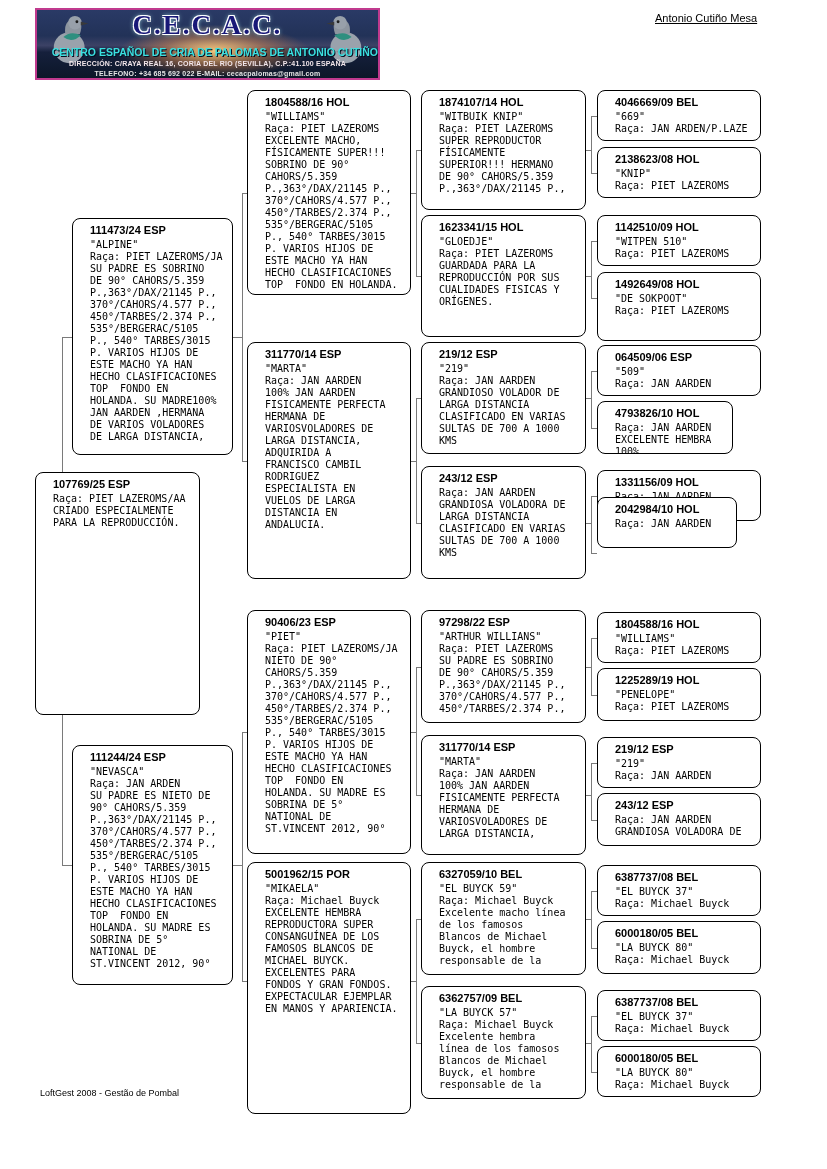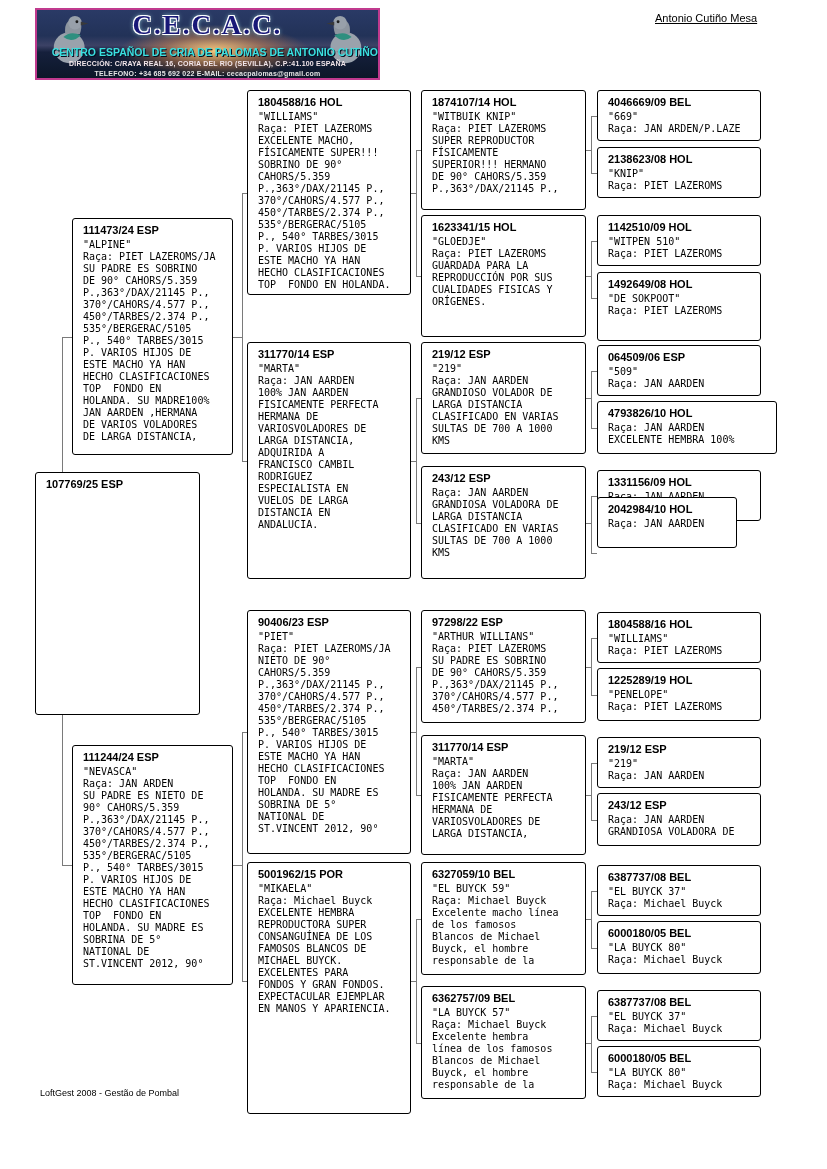--- a/index.html
+++ b/index.html
@@ -35,8 +35,8 @@
   .pigeon.right{right:8px;transform:scaleX(-1);}
 
   
-  .box{position:absolute;background:#fff;border:1px solid var(--box-border);border-radius:3px;
-       box-sizing:border-box;padding:5px 4px 4px 10px;z-index:2;overflow:hidden;}
+  .box{position:absolute;background:#fff;border:1px solid var(--box-border);border-radius:8px;
+       box-sizing:border-box;padding:5px 4px 4px 17px;z-index:2;overflow:hidden;}
   .ring{font:bold 11px "Liberation Sans",sans-serif;margin-bottom:3px;}
   .bname,.desc{font:10px/12px "DejaVu Sans Mono",monospace;white-space:pre-wrap;}
 

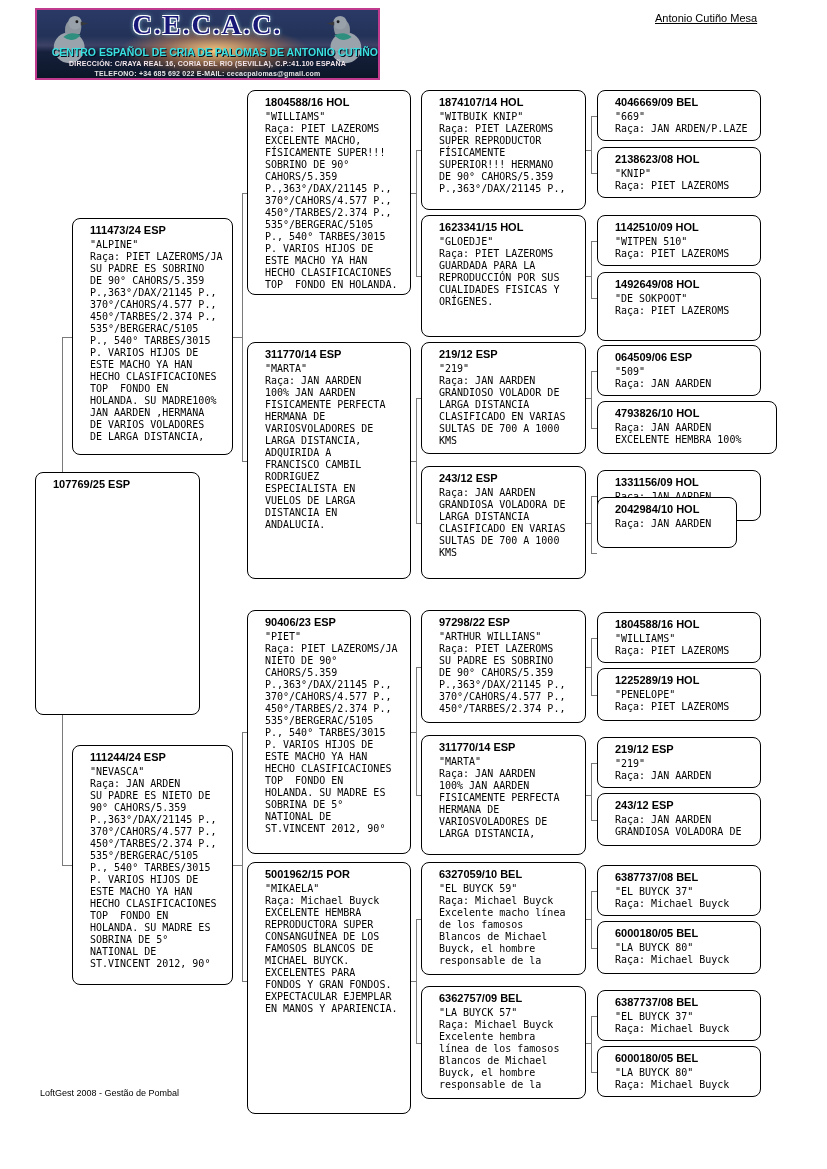--- a/index.html
+++ b/index.html
@@ -360,7 +360,7 @@
     <div class="bname">"509"</div>
     <div class="desc">Raça: JAN AARDEN</div>
   </div>
-  <div class="box" id="g5-5" style="left:597px;top:401px;width:180px;height:53px">
+  <div class="box" id="g5-5" style="left:597px;top:401px;width:136px;height:53px">
     <div class="ring">4793826/10 HOL</div>
     <div class="bname"></div>
     <div class="desc">Raça: JAN AARDEN

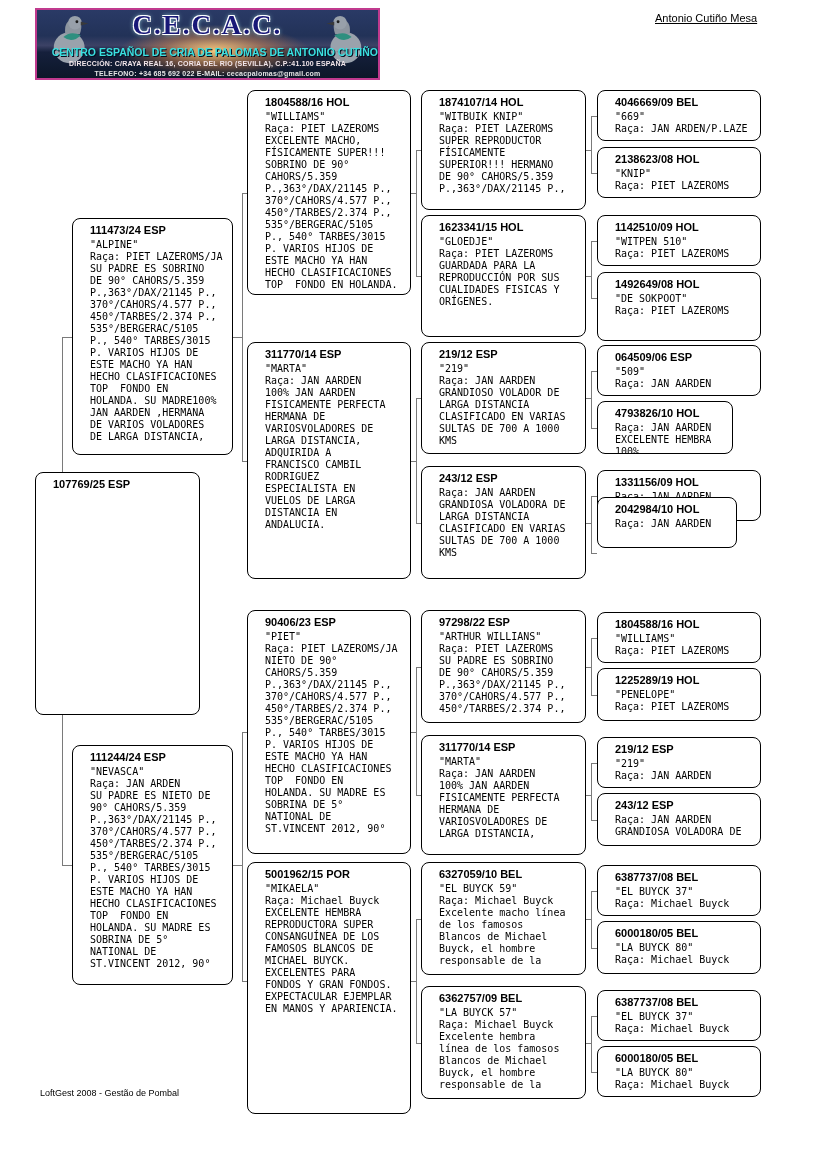--- a/index.html
+++ b/index.html
@@ -142,6 +142,9 @@
   <div class="box" id="g1-0" style="left:35px;top:472px;width:165px;height:243px">
     <div class="ring">107769/25 ESP</div>
     <div class="bname"></div>
+    <div class="desc">Raça: PIET LAZEROMS/AA
+CRIADO ESPECIALMENTE
+PARA LA REPRODUCCIÓN.</div>
   </div>
 
   <div class="box" id="g2-0" style="left:72px;top:218px;width:161px;height:237px">

